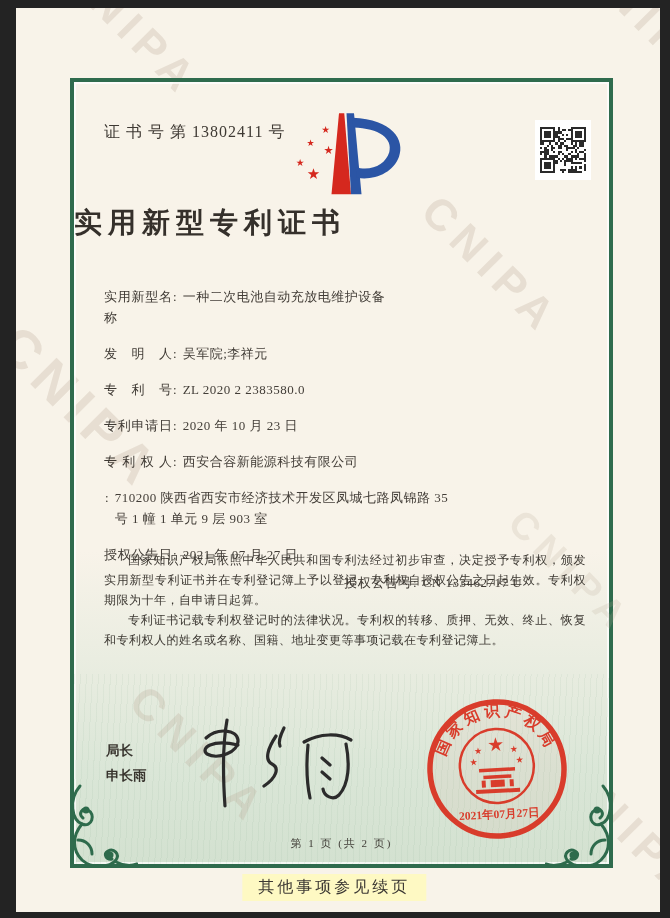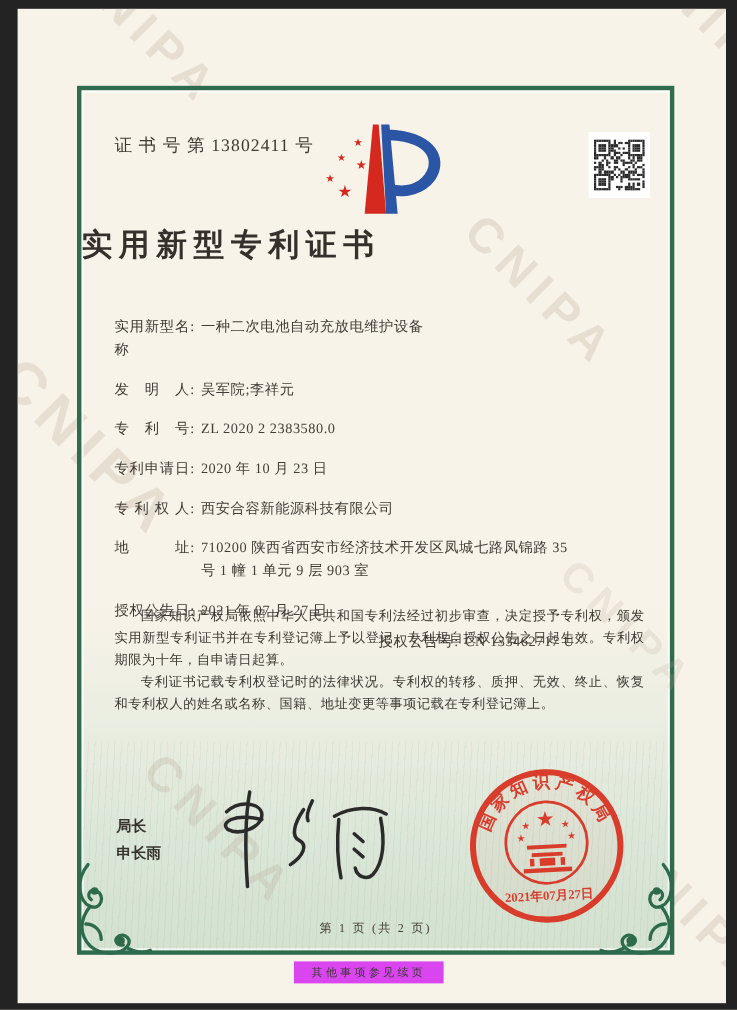--- a/index.html
+++ b/index.html
@@ -609,7 +609,6 @@
           <span class="val">西安合容新能源科技有限公司</span>
         </div>
         <div class="row">
-          <span class="lab">地址</span>
             <span class="col">:</span>
           <span class="val">
             <span class="vline">710200 陕西省西安市经济技术开发区凤城七路凤锦路 35</span>

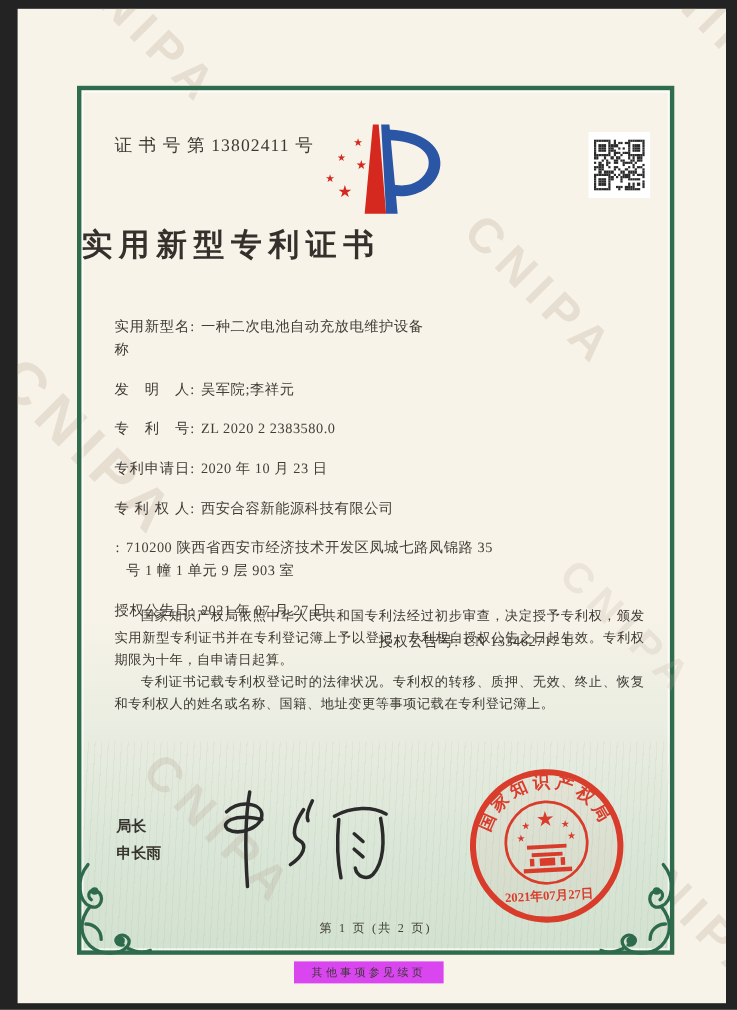--- a/index.html
+++ b/index.html
@@ -77,7 +77,7 @@
   .corner.br { right:-8px; bottom:-8px; transform:scaleX(-1); }
 
   .footer-note { position:absolute; left:50%; top:866px; transform:translateX(-52%);
-                 background:#d946ef; padding:3px 16px; font-size:10px; letter-spacing:3px;
+                 background:#fef9c3; padding:3px 16px; font-size:16px; letter-spacing:3px;
                  color:#3c3833; white-space:nowrap; }
 </style>
 </head>

